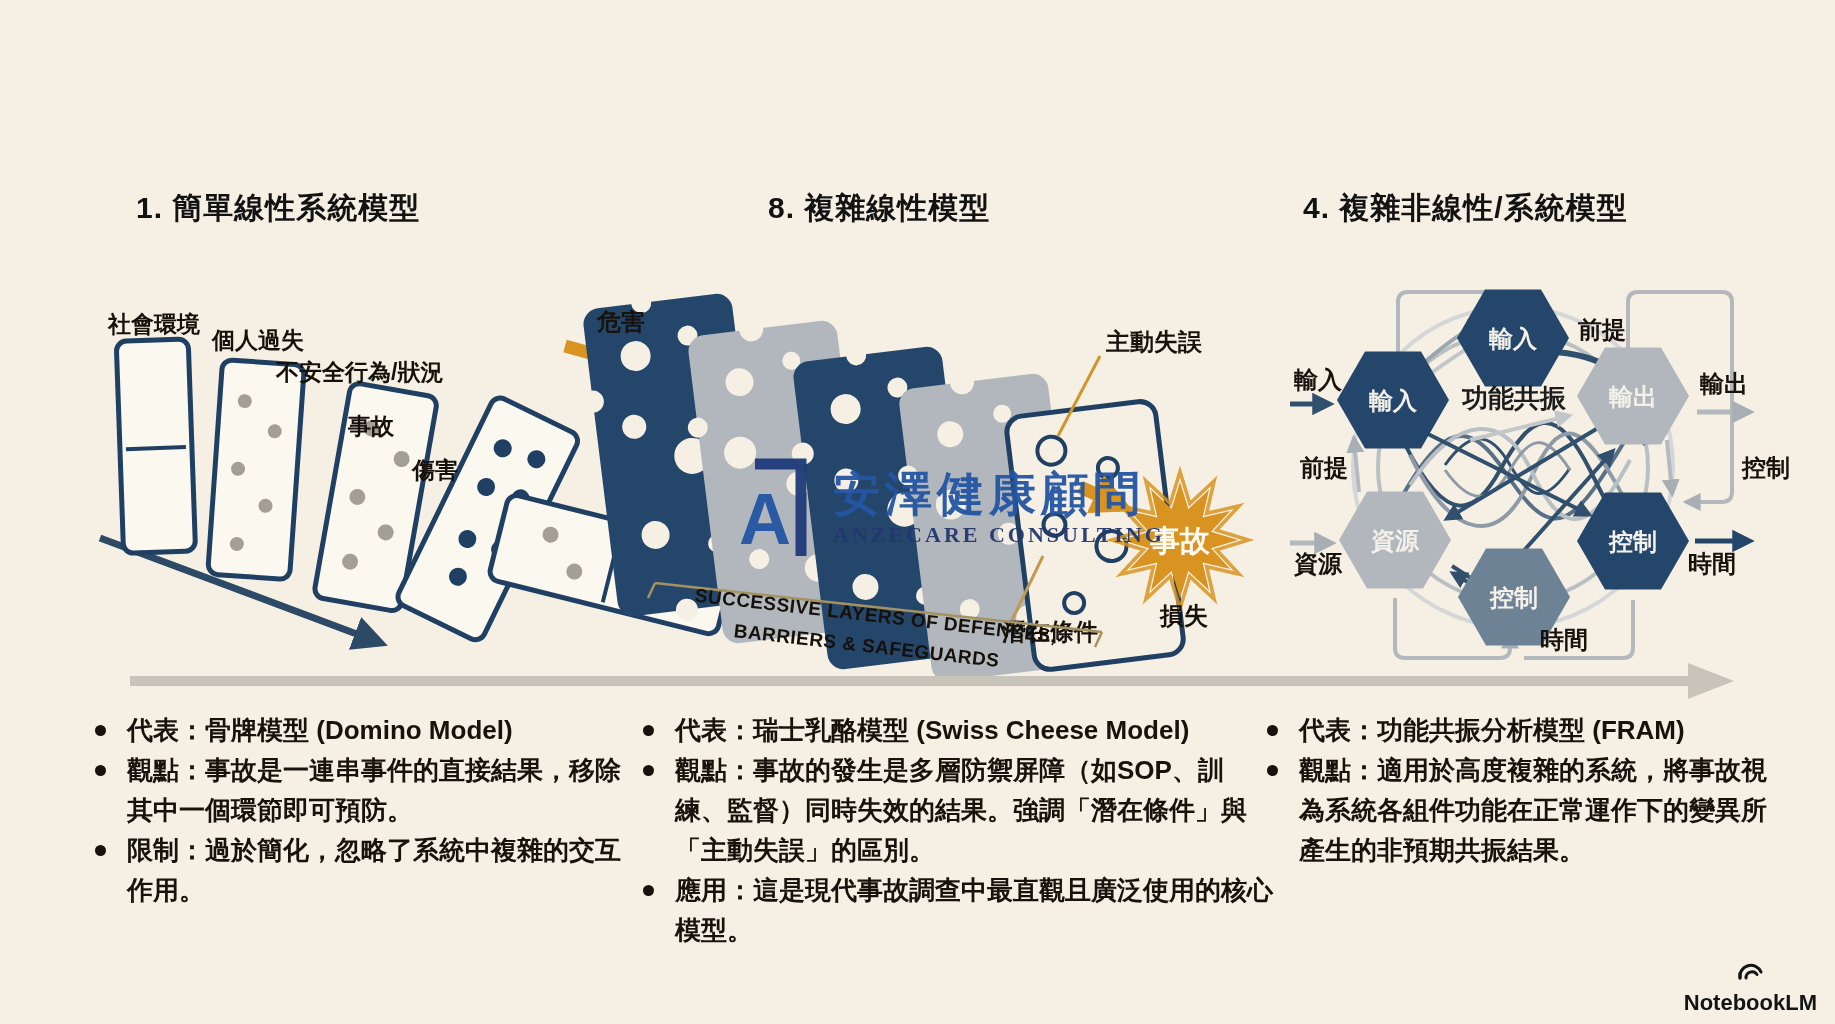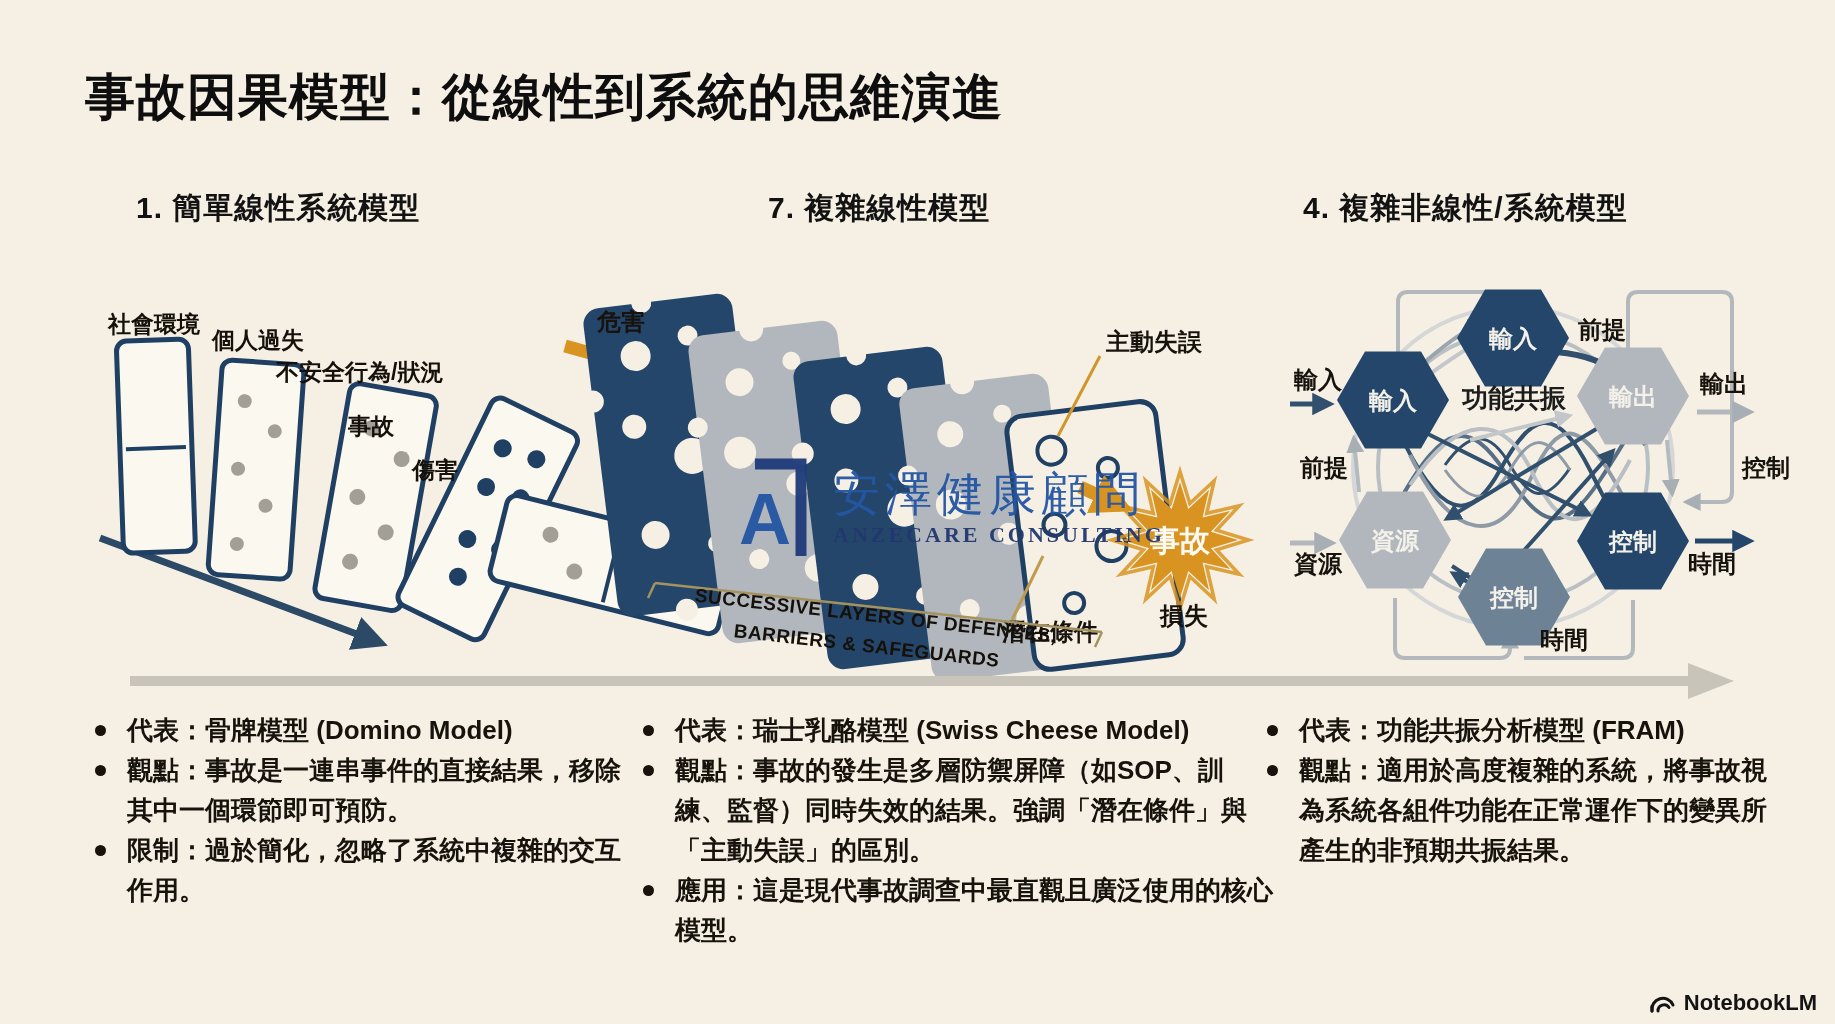--- a/index.html
+++ b/index.html
@@ -32,7 +32,6 @@
 
 <div class="canvas">
 
-  <div class="title">事故因果模型：從線性到系統的思維演進</div>
 
   <div class="sec-h" style="left:88px;top:188px;margin-left:48px;">1. 簡單線性系統模型</div>
   <div class="sec-h" style="left:768px;top:188px;">7. 複雜線性模型</div>

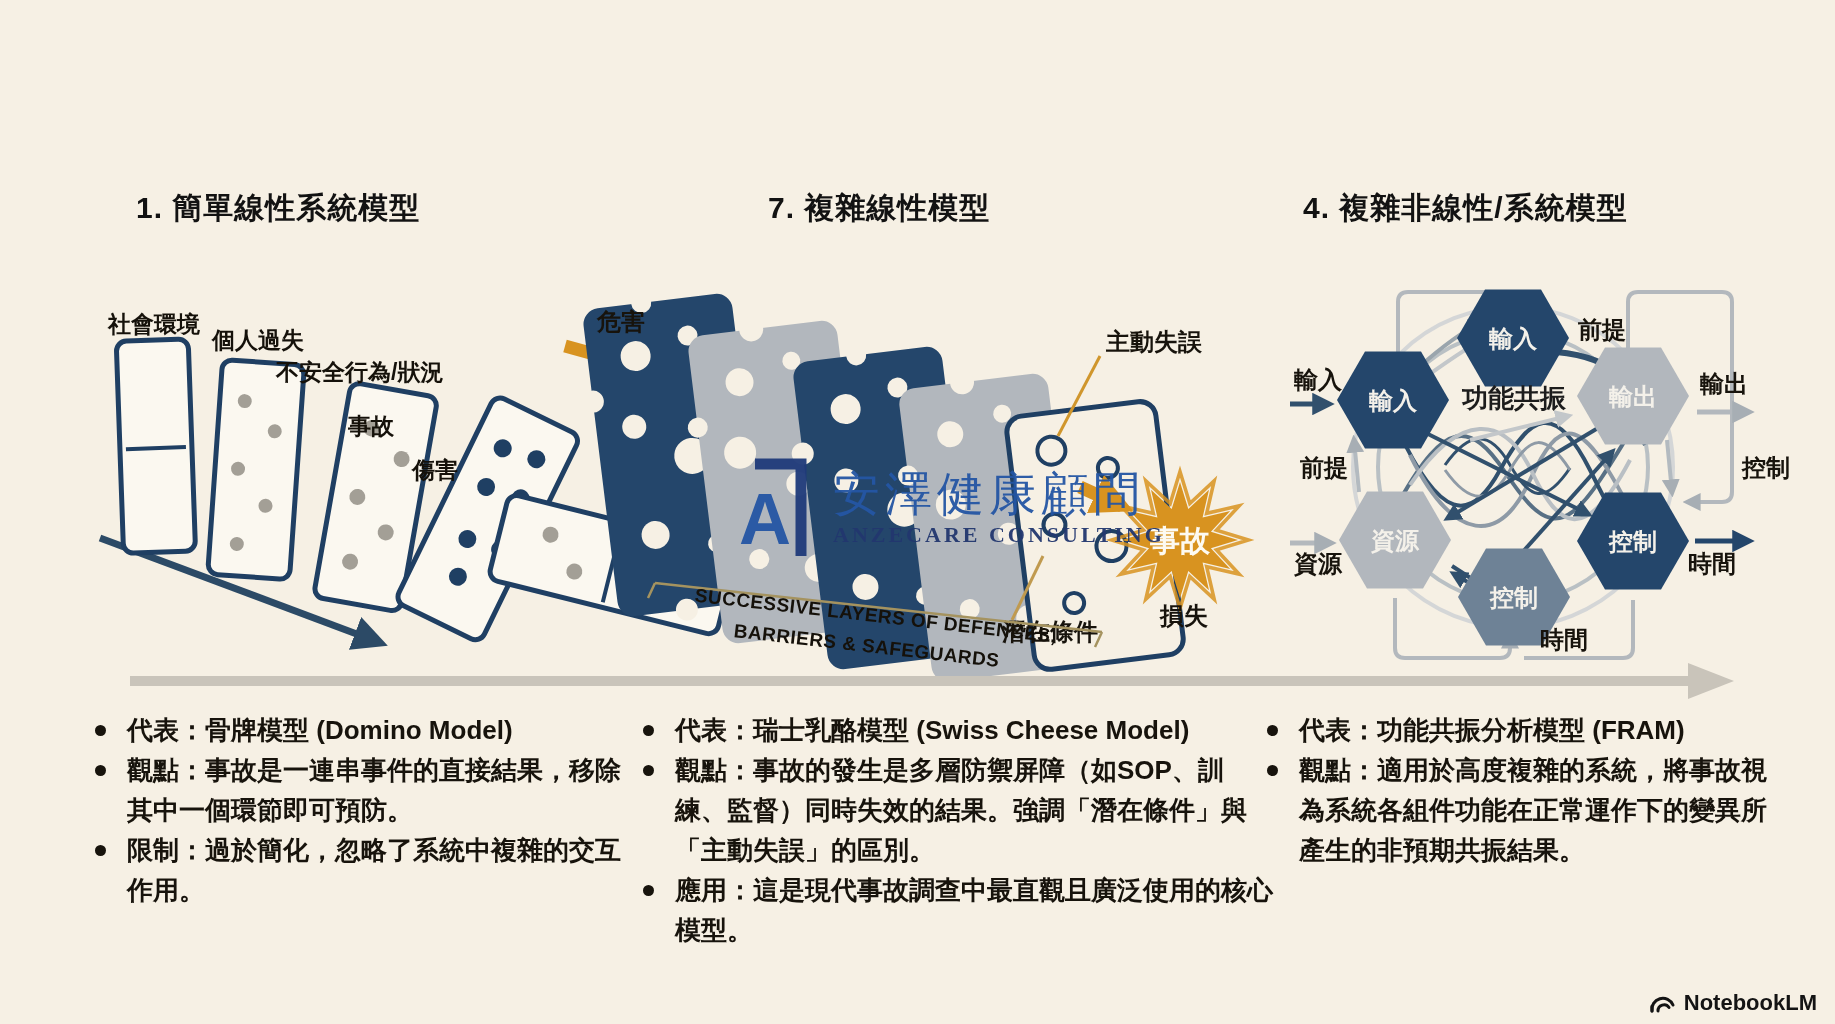--- a/index.html
+++ b/index.html
@@ -34,7 +34,7 @@
 
 
   <div class="sec-h" style="left:88px;top:188px;margin-left:48px;">1. 簡單線性系統模型</div>
-  <div class="sec-h" style="left:768px;top:188px;">7. 複雜線性模型</div>
+  <div class="sec-h" style="left:768px;top:188px;">8. 複雜線性模型</div>
   <div class="sec-h" style="left:1303px;top:188px;">4. 複雜非線性/系統模型</div>
 
   <svg style="left:70px;top:240px;" width="630" height="440" viewBox="70 240 630 440">

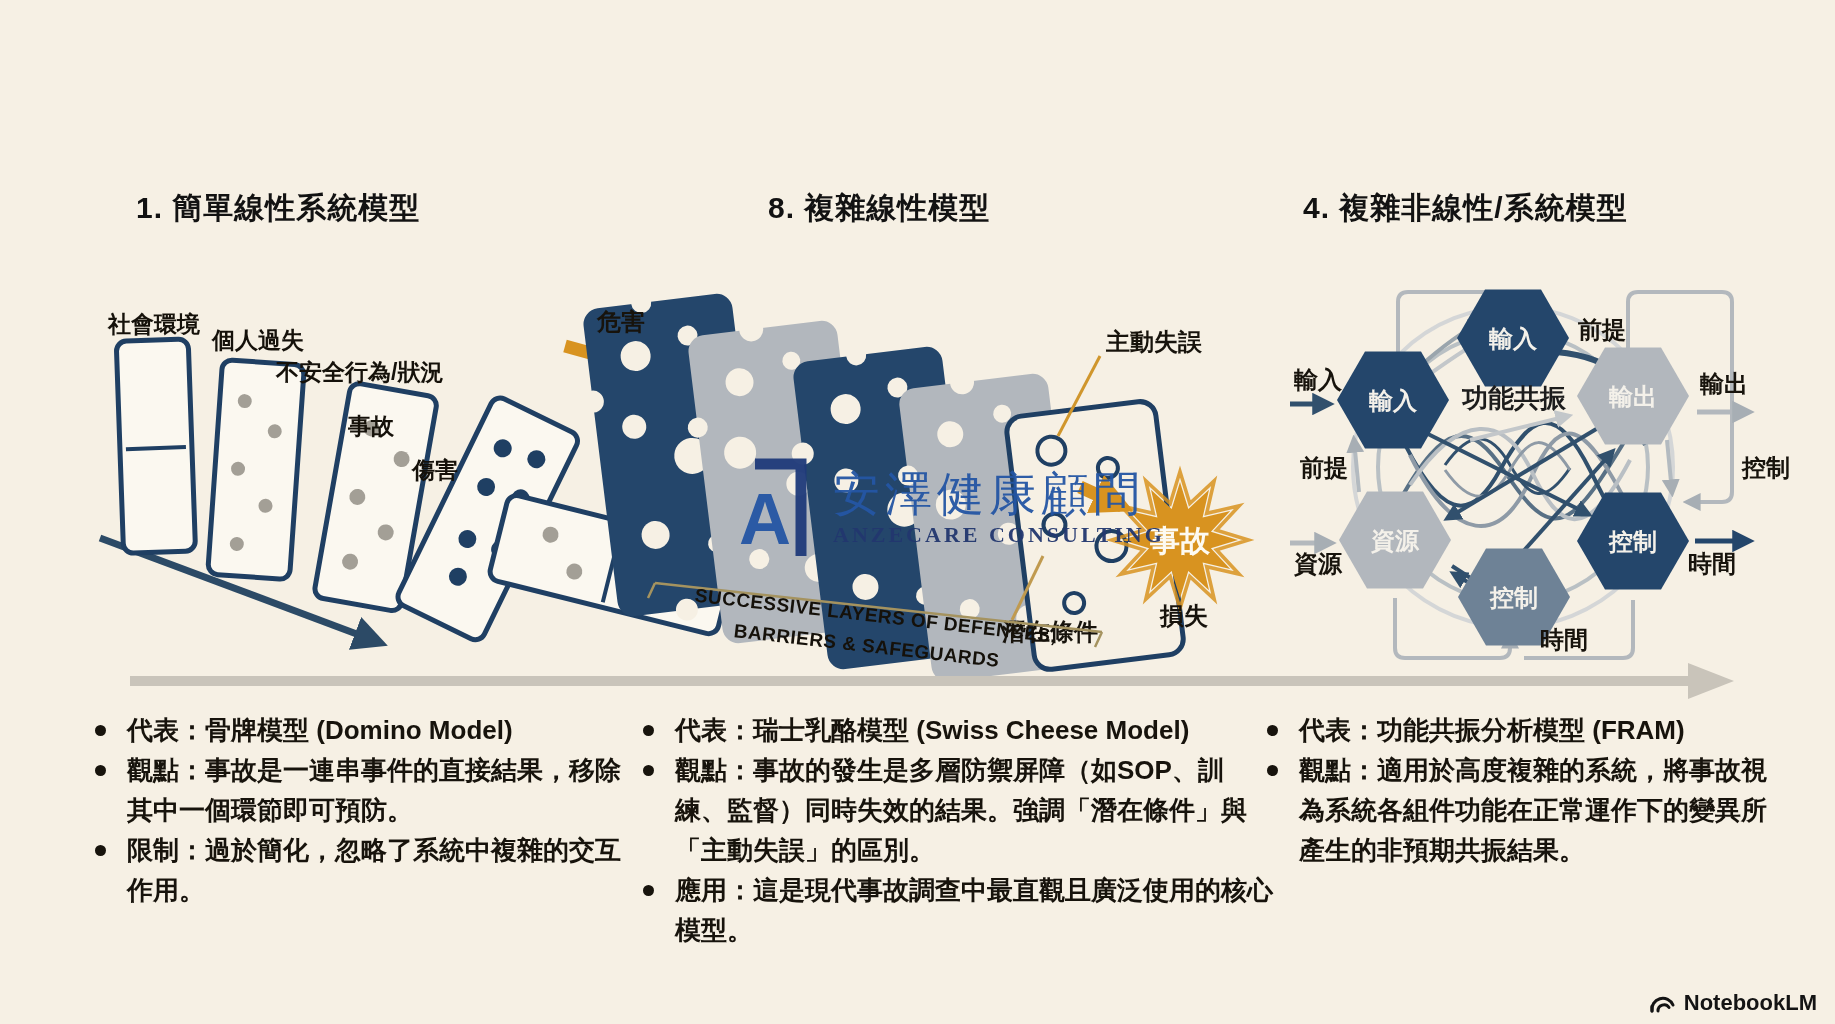--- a/index.html
+++ b/index.html
@@ -20,7 +20,7 @@
   .bl{font-weight:800;}
   .watermark{position:absolute;left:735px;top:452px;display:flex;align-items:center;gap:14px;opacity:.95;}
   .wm-col{display:flex;flex-direction:column;}
-  .wm-cn{font-size:47px;font-weight:400;color:#2456a4;letter-spacing:5px;line-height:1.1;}
+  .wm-cn{font-size:47px;font-weight:700;color:#2456a4;letter-spacing:5px;line-height:1.1;}
   .wm-en{font-size:22px;font-weight:700;color:#22376f;letter-spacing:3px;margin-top:2px;
          font-family:"Liberation Serif","DejaVu Serif",serif;}
   .wm-a{font-size:72px;font-weight:900;fill:#2456a4;}

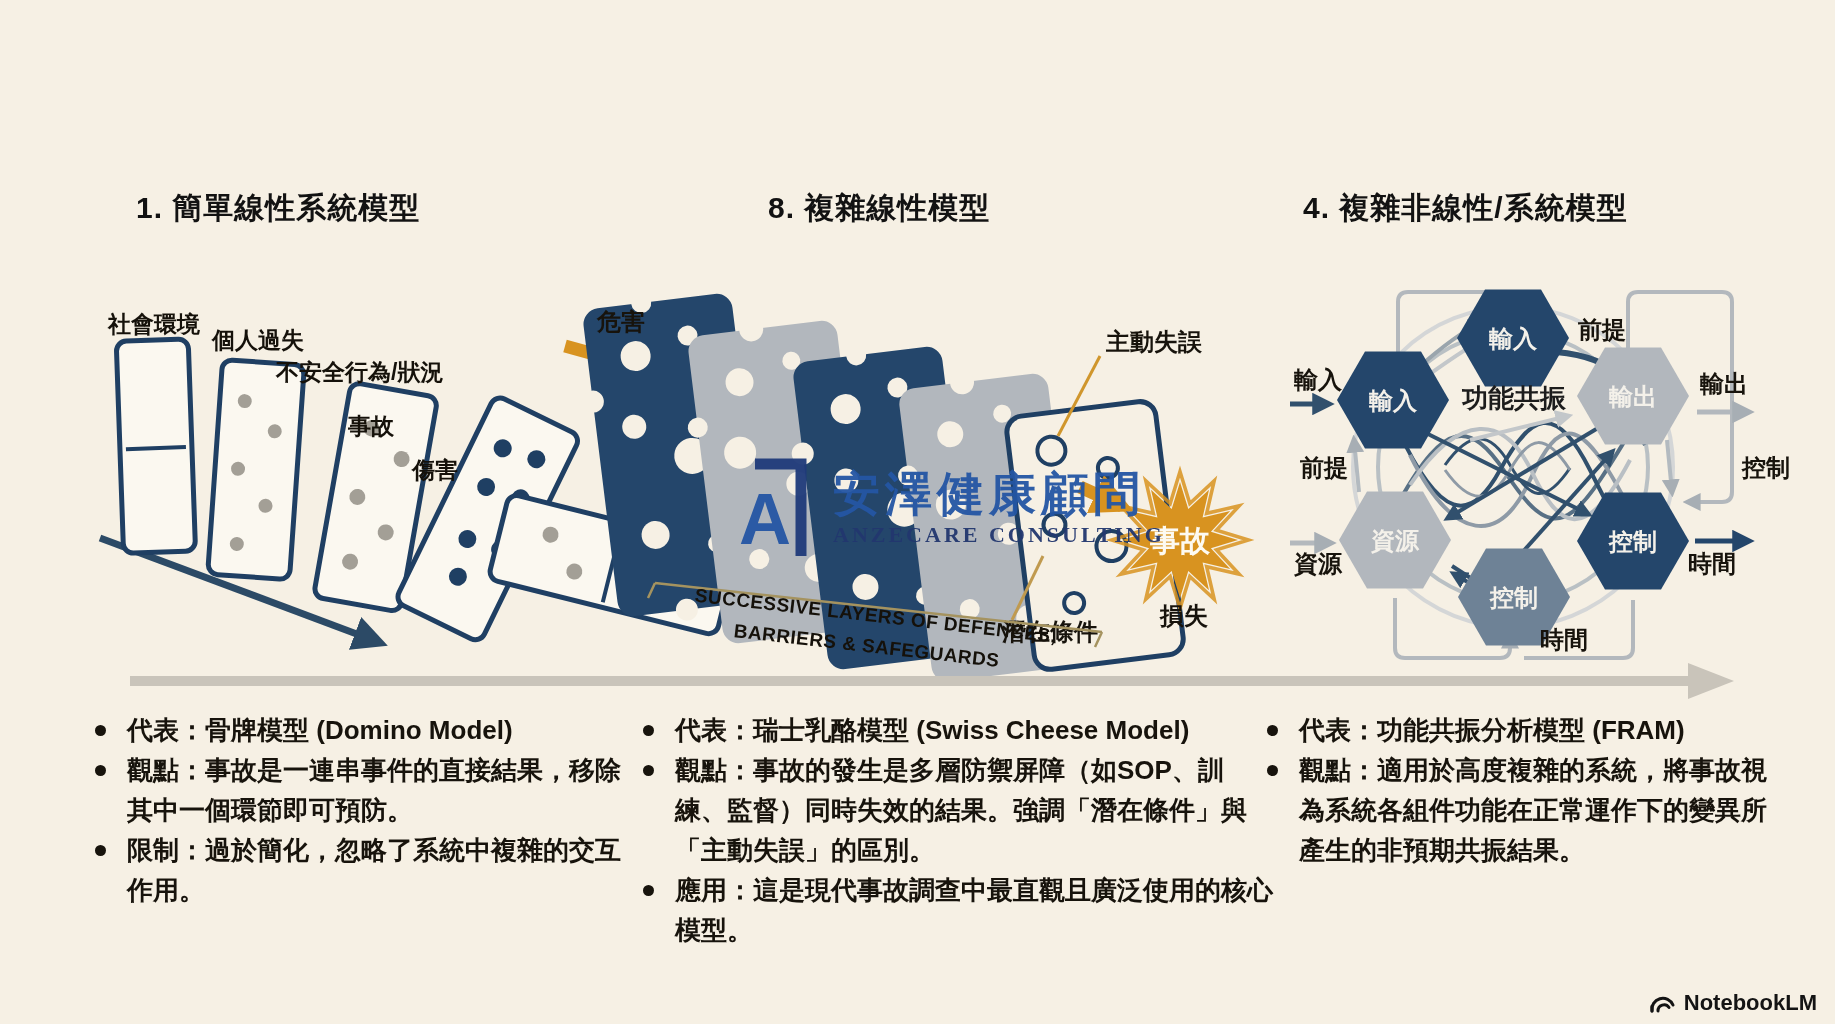--- a/index.html
+++ b/index.html
@@ -25,7 +25,7 @@
          font-family:"Liberation Serif","DejaVu Serif",serif;}
   .wm-a{font-size:72px;font-weight:900;fill:#2456a4;}
   .footer{position:absolute;right:18px;bottom:8px;display:flex;align-items:center;gap:8px;
-          font-size:22px;font-weight:700;color:#141414;}
+          font-size:22px;font-weight:700;color:#141414;flex-direction:column;}
 </style>
 </head>
 <body>

